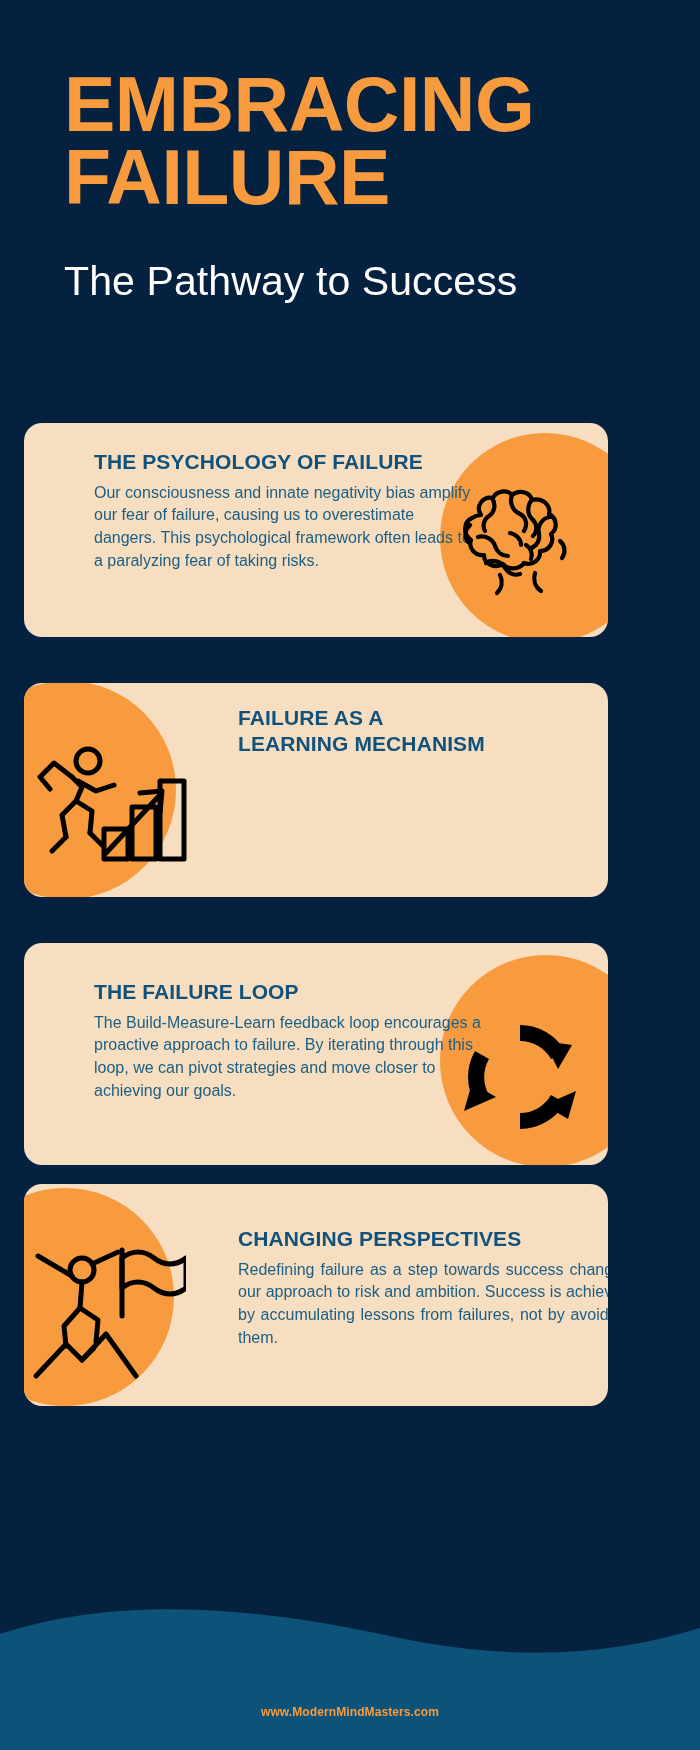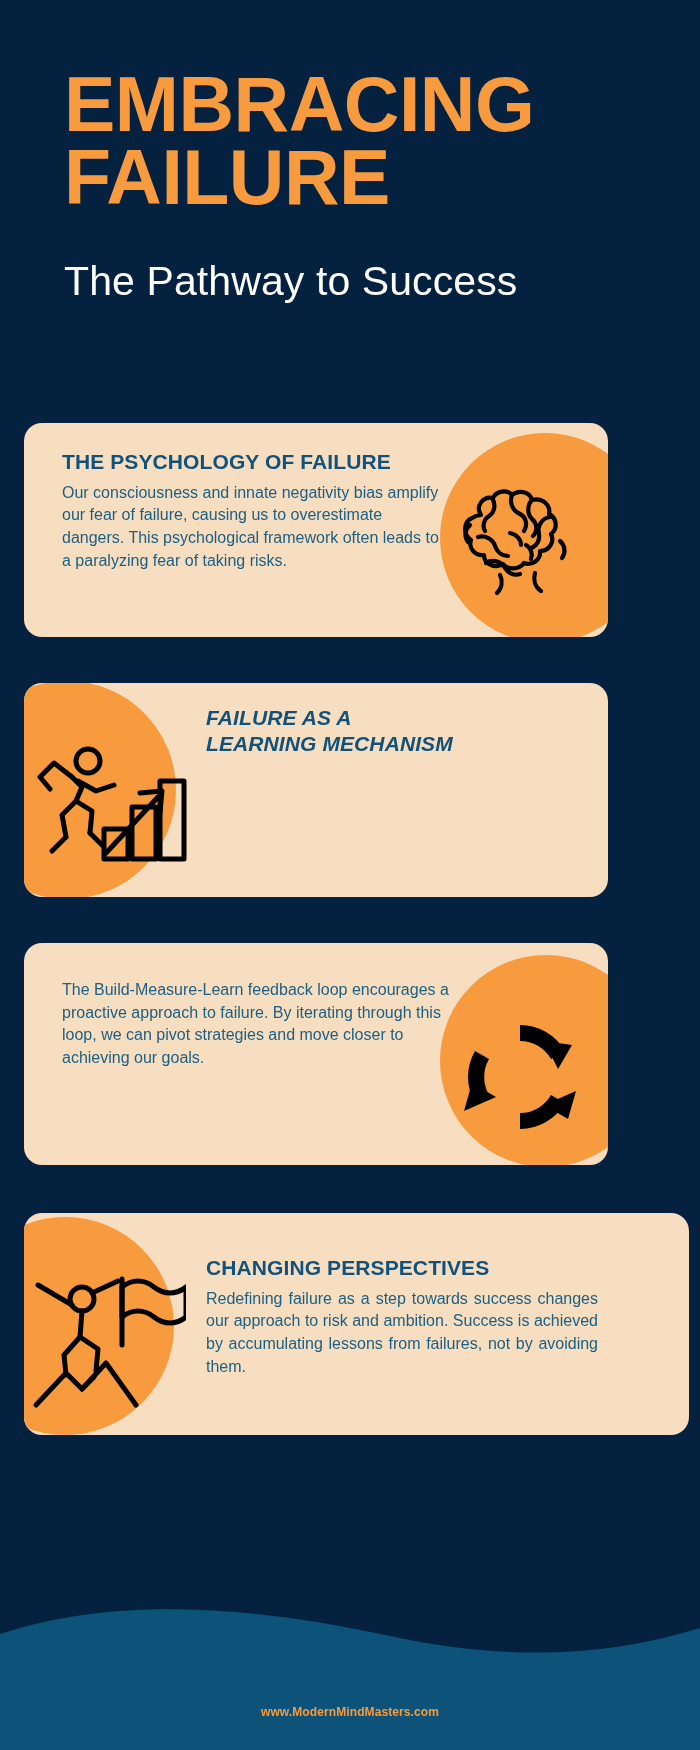--- a/index.html
+++ b/index.html
@@ -58,6 +58,7 @@
   .card-text {
     position: absolute;
     z-index: 4;
+    margin-left: 32px;
   }
   .card-title {
     color: #10527c;

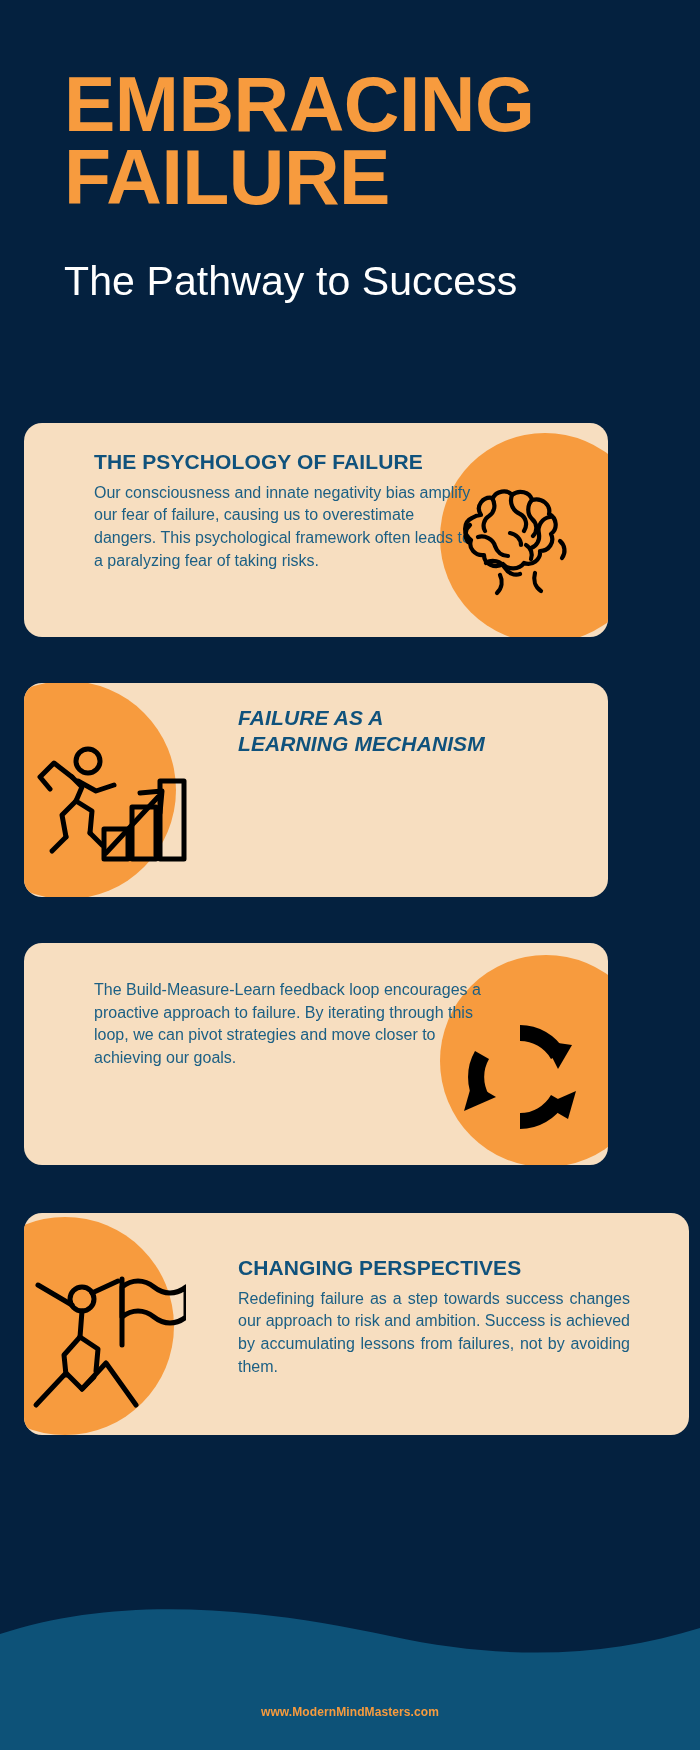--- a/index.html
+++ b/index.html
@@ -90,7 +90,7 @@
   #card1 .icon-wrap { right: 18px; top: 62px; }
 
   
-  #card2 { left: 24px;  top: 683px;  width: 584px;  height: 214px; font-style: italic; }
+  #card2 { left: 24px;  top: 683px;  width: 584px;  height: 214px; }
   #card2 .circle { width: 218px; height: 218px; left: -66px; top: -2px; }
   #card2 .card-text { left: 182px; top: 22px; width: 392px; }
   #card2 .icon-wrap { left: 8px;  top: 58px; }

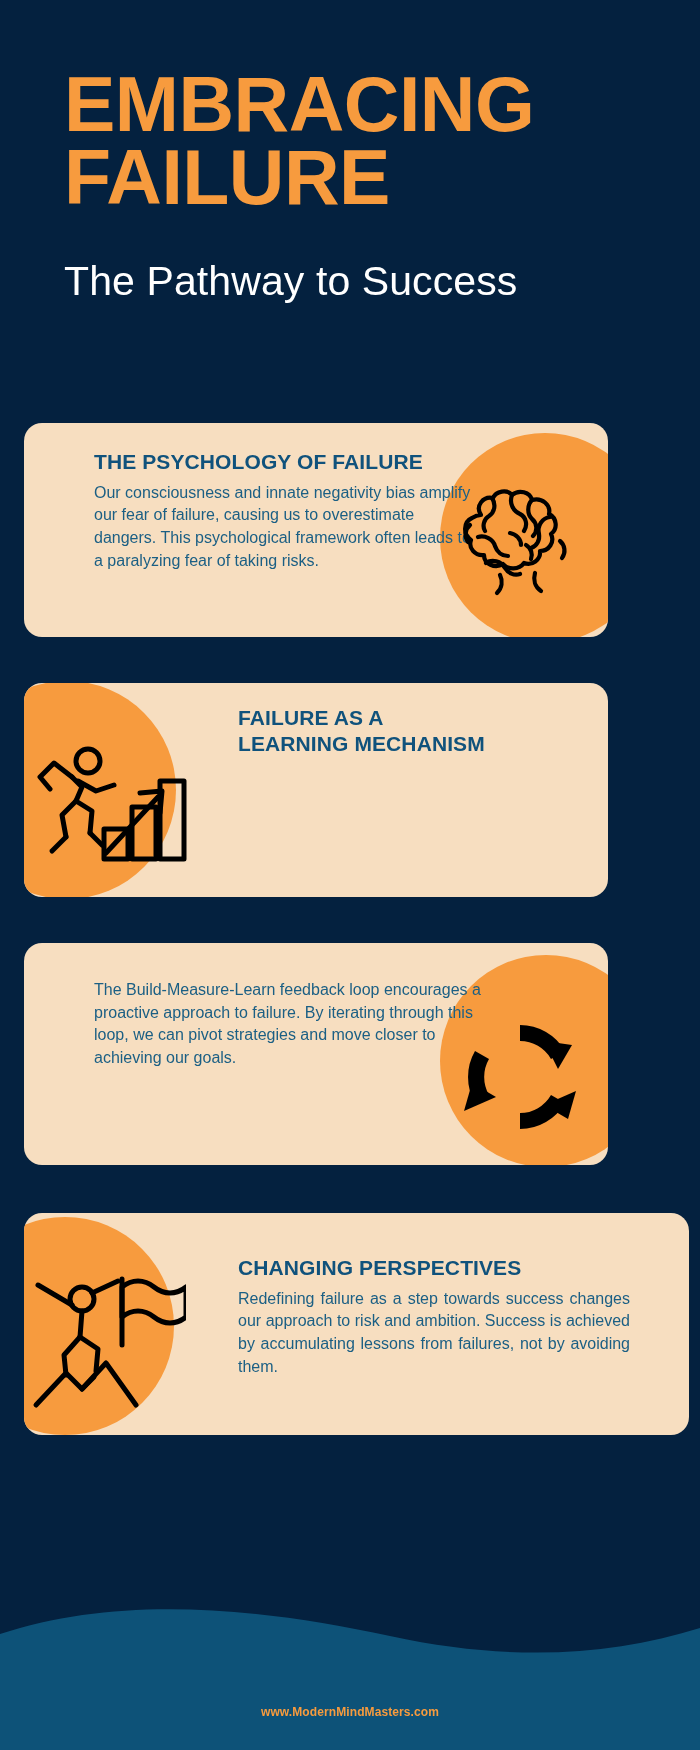--- a/index.html
+++ b/index.html
@@ -200,6 +200,7 @@
   <div class="card" id="card3">
     <div class="circle"></div>
     <div class="card-text">
+      <div class="card-title">THE FAILURE LOOP</div>
       <div class="card-body">The Build-Measure-Learn feedback loop encourages a proactive approach to failure. By iterating through this loop, we can pivot strategies and move closer to achieving our goals.</div>
     </div>
     <div class="icon-wrap">

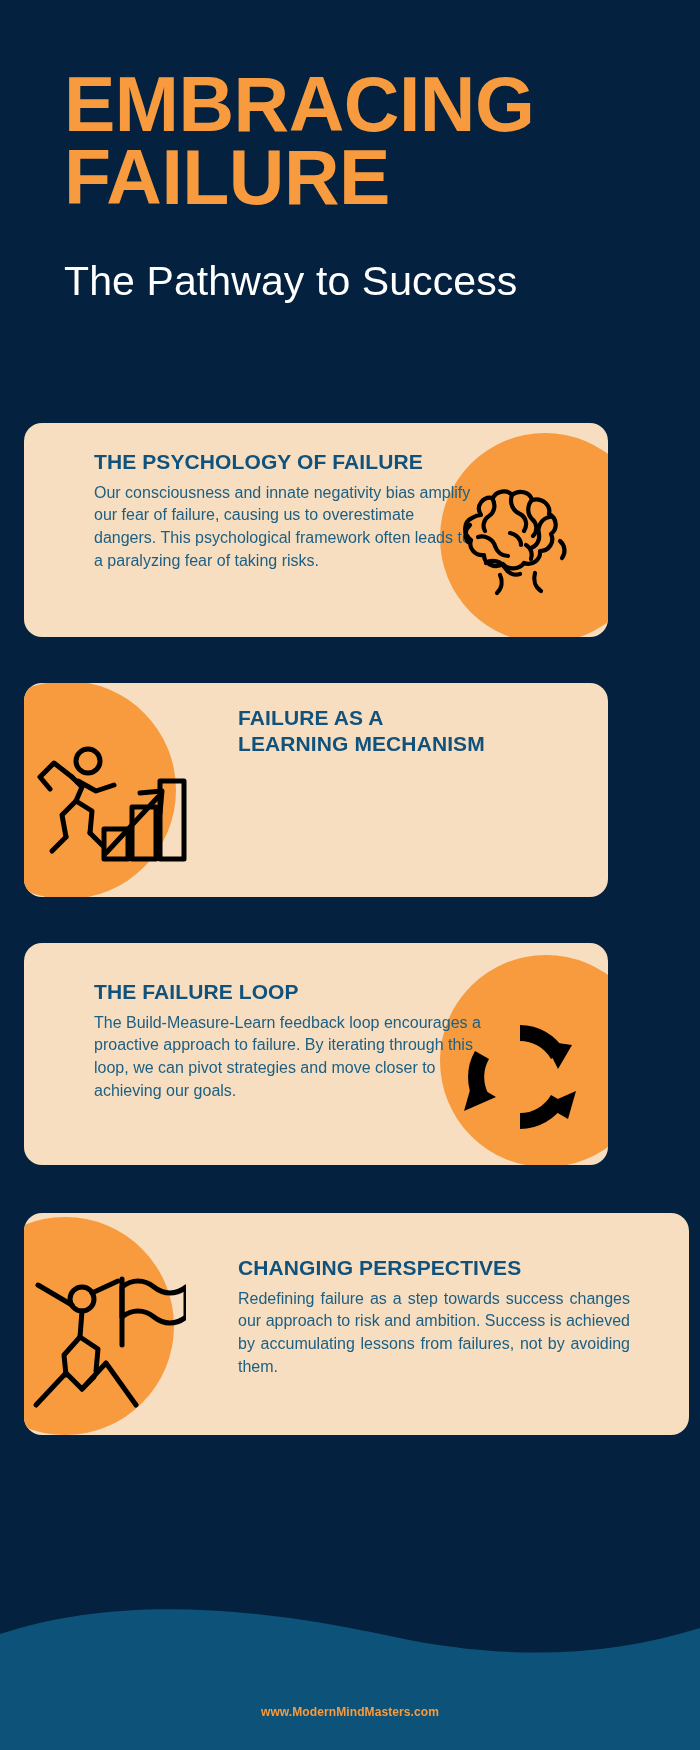--- a/index.html
+++ b/index.html
@@ -102,7 +102,7 @@
   #card3 .icon-wrap { right: 26px; top: 72px; }
 
   
-  #card4 { left: 24px;  top: 1213px; width: 665px;  height: 222px; }
+  #card4 { left: 24px;  top: 1184px; width: 584px;  height: 222px; }
   #card4 .circle { width: 218px; height: 218px; left: -68px; top: 4px; }
   #card4 .card-text { left: 182px; top: 42px; width: 392px; }
   #card4 .icon-wrap { left: 2px;  top: 58px; }

